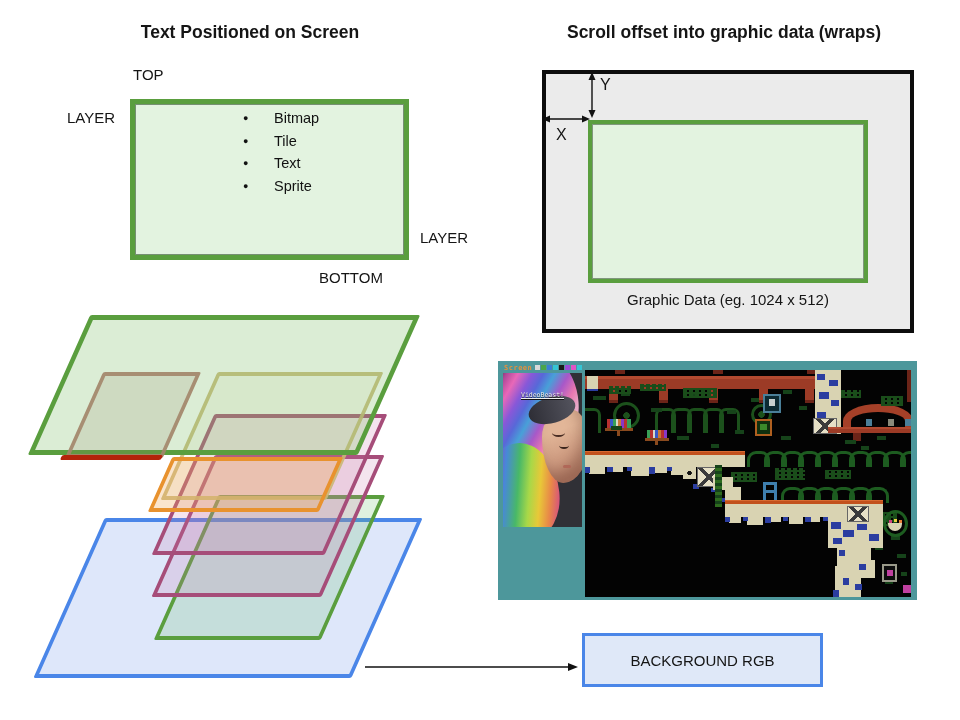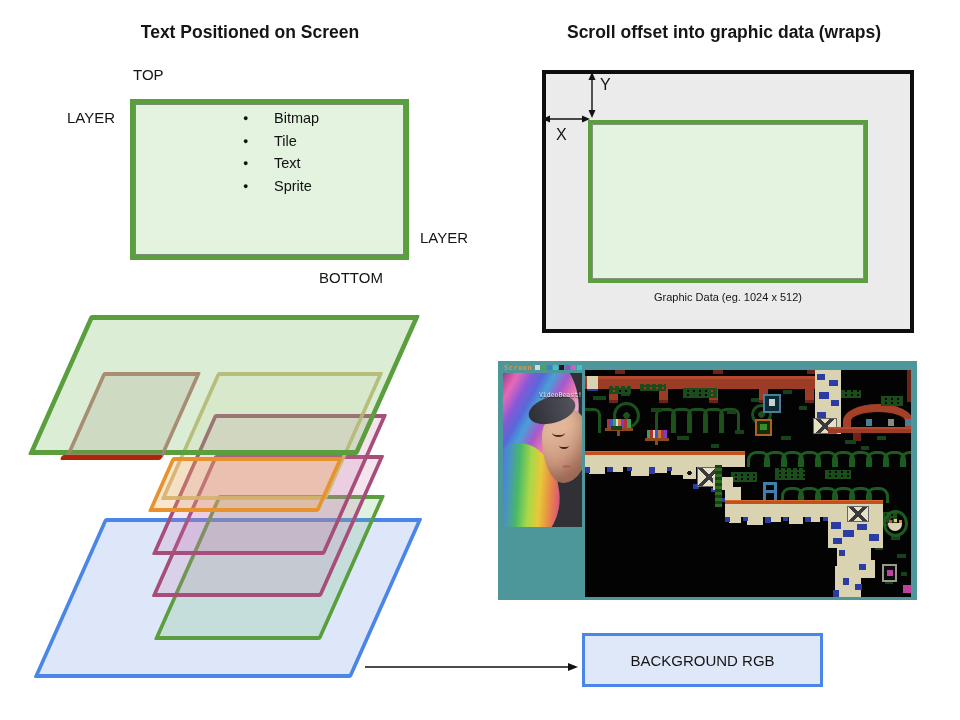--- a/index.html
+++ b/index.html
@@ -21,7 +21,7 @@
             border:4px solid #0d0d0d;background:#ebebeb;}
   .window-rect{position:absolute;left:588px;top:120px;width:280px;height:163px;box-sizing:border-box;
                border:4px solid #5a9e3e;background:#e3f3e0;box-shadow:inset 0 0 0 1px rgba(30,60,25,.5);}
-  .caption{position:absolute;left:542px;top:291px;width:372px;text-align:center;font-size:11px;color:#151515;}
+  .caption{position:absolute;left:542px;top:291px;width:372px;text-align:center;font-size:15px;color:#151515;}
 
   
   .layer{position:absolute;box-sizing:border-box;transform:skewX(-24deg);border:4px solid;border-radius:2px;}

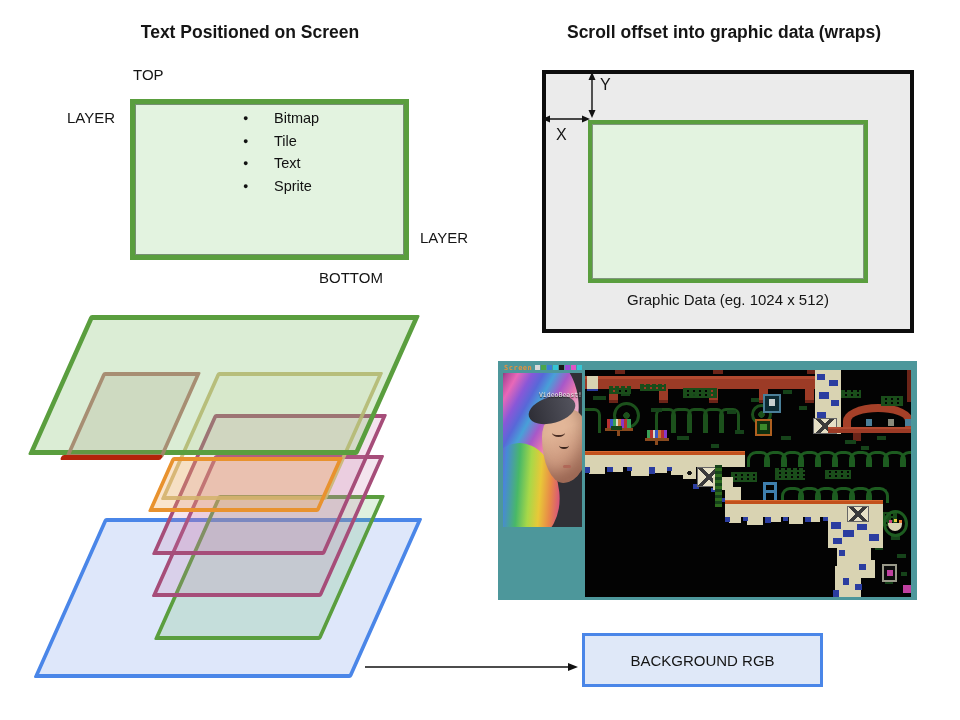--- a/index.html
+++ b/index.html
@@ -61,8 +61,8 @@
   .brow{position:absolute;right:17px;top:56px;width:13px;height:6px;border-bottom:2px solid #4a2e24;border-radius:50%;}
   .lash{position:absolute;right:13px;top:69px;width:10px;height:5px;border-bottom:2px solid #3a241c;border-radius:50%;}
   .lips{position:absolute;right:11px;top:92px;width:8px;height:3px;background:#b06858;border-radius:2px;}
-  .photo-cap{position:absolute;left:0;top:18px;width:100%;text-align:right;
-             font-family:"DejaVu Sans Mono",monospace;font-size:6.5px;color:#efefef;text-shadow:0 1px 1px #111;}
+  .photo-cap{position:absolute;left:0;top:18px;width:100%;text-align:center;
+             font-family:"DejaVu Sans Mono",monospace;font-size:6.5px;color:#efefef;text-shadow:0 1px 1px #111;text-decoration:underline;}
   .game-screen{position:absolute;left:87px;top:9px;width:326px;height:227px;background:#030303;overflow:hidden;}
   .game-screen i{position:absolute;display:block;}
   .g-cream{background:#d9d3b2;}

